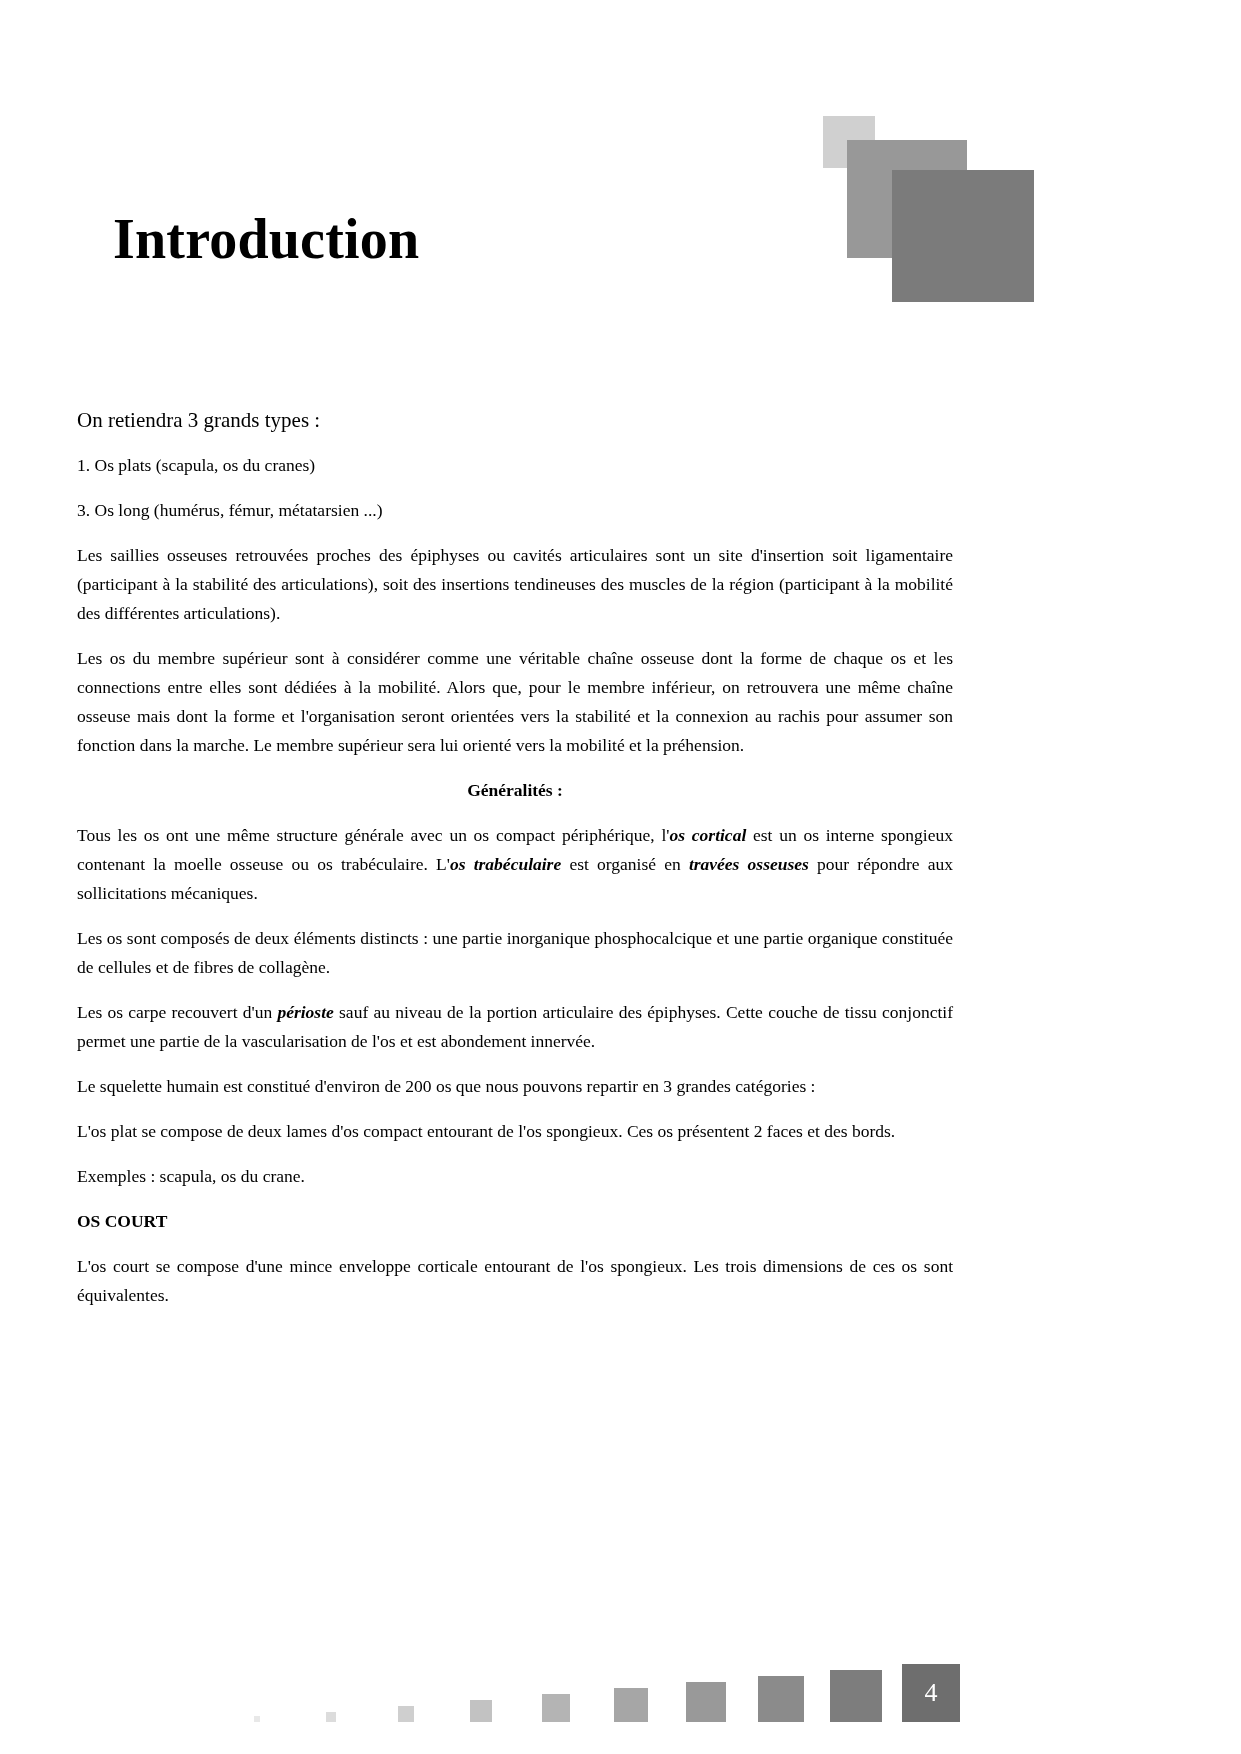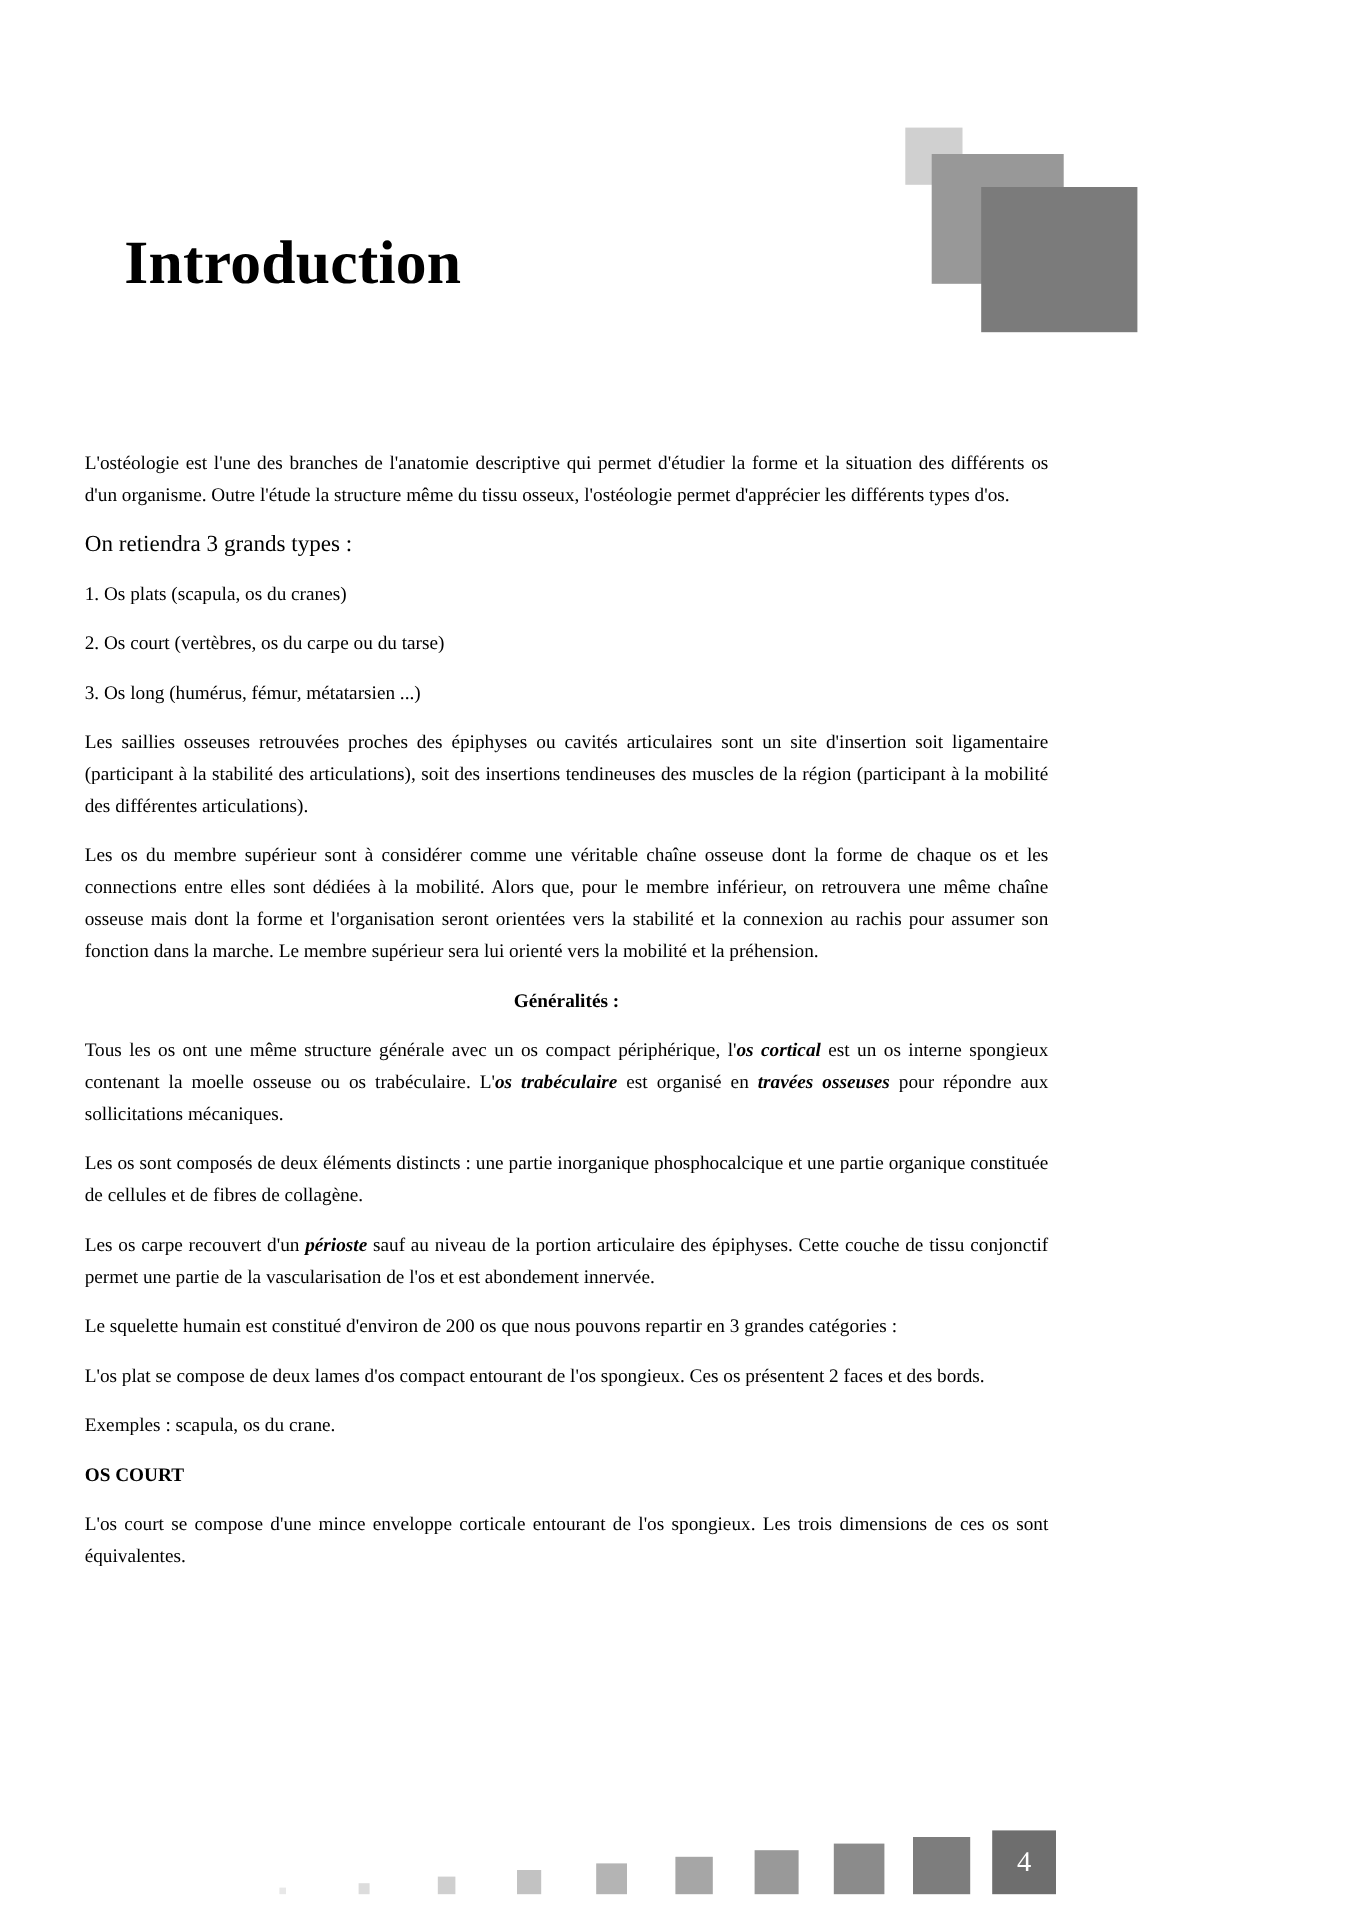--- a/index.html
+++ b/index.html
@@ -157,7 +157,6 @@
 
   <div class="content">
 
-    <p class="para">L'ostéologie est l'une des branches de l'anatomie descriptive qui permet d'étudier la forme et la situation des différents os d'un organisme. Outre l'étude la structure même du tissu osseux, l'ostéologie permet d'apprécier les différents types d'os.</p>
 
     <p class="lead-line">On retiendra 3 grands types :</p>
 

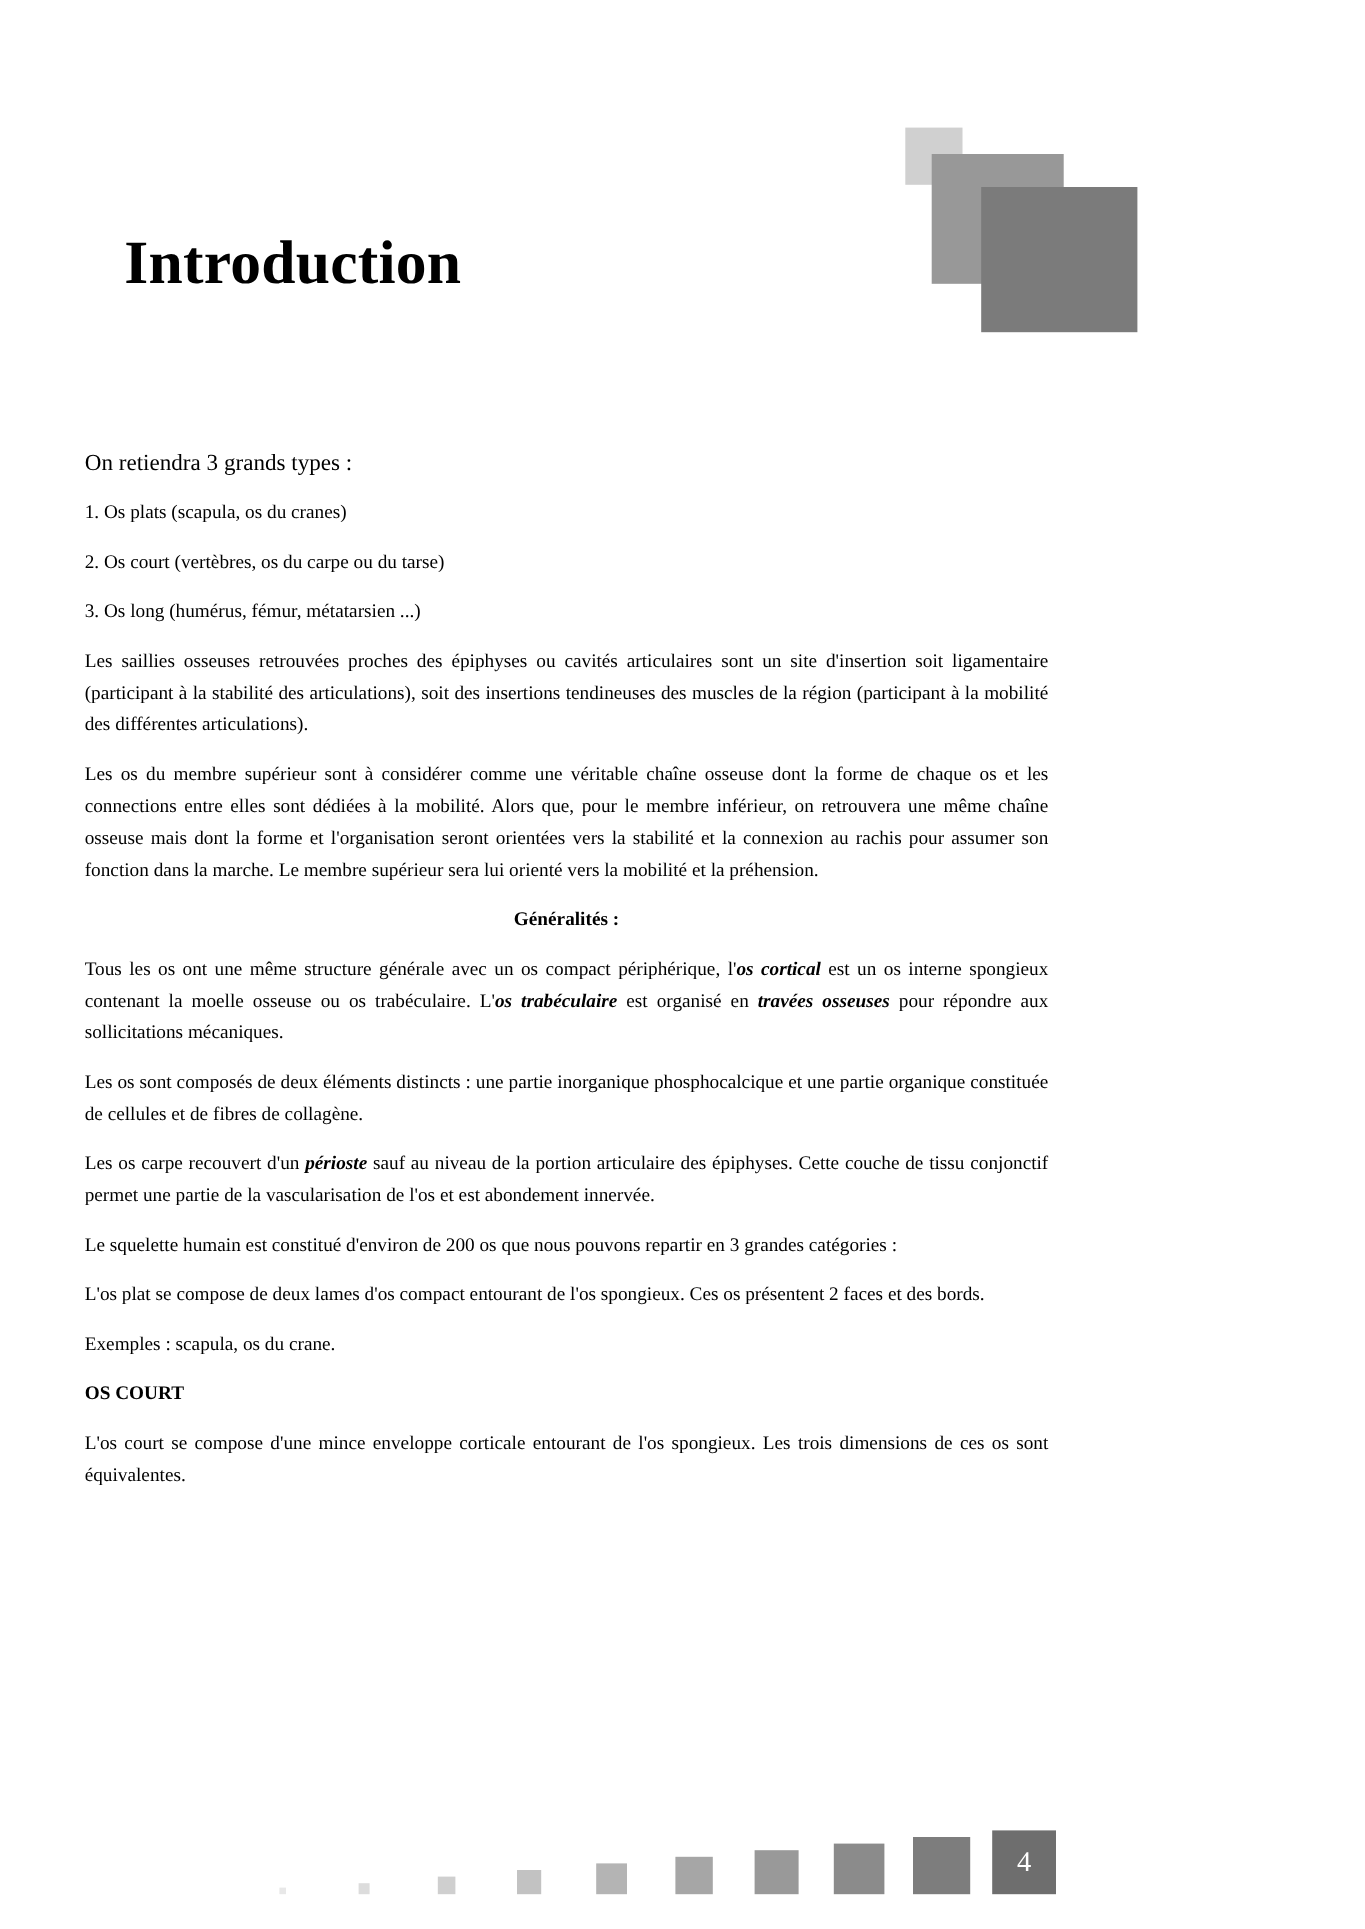--- a/index.html
+++ b/index.html
@@ -161,7 +161,6 @@
     <p class="lead-line">On retiendra 3 grands types :</p>
 
     <p class="listline">1. Os plats (scapula, os du cranes)</p>
-    <p class="listline">2. Os court (vertèbres, os du carpe ou du tarse)</p>
     <p class="listline">3. Os long (humérus, fémur, métatarsien ...)</p>
 
     <p class="para">Les saillies osseuses retrouvées proches des épiphyses ou cavités articulaires sont un site d'insertion soit ligamentaire (participant à la stabilité des articulations), soit des insertions tendineuses des muscles de la région (participant à la mobilité des différentes articulations).</p>

